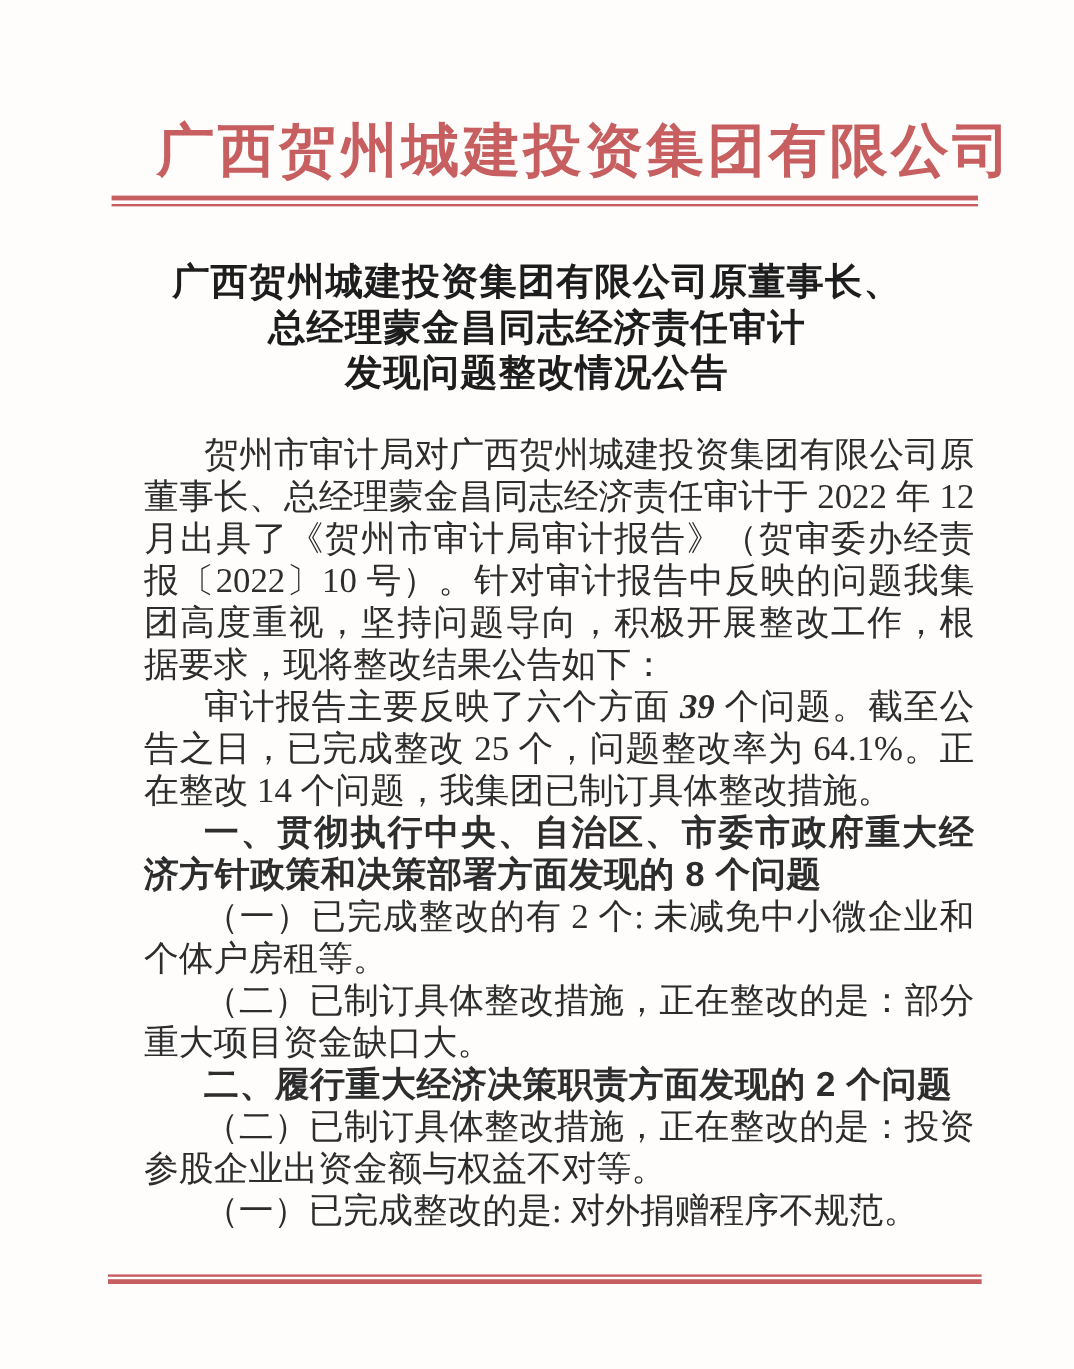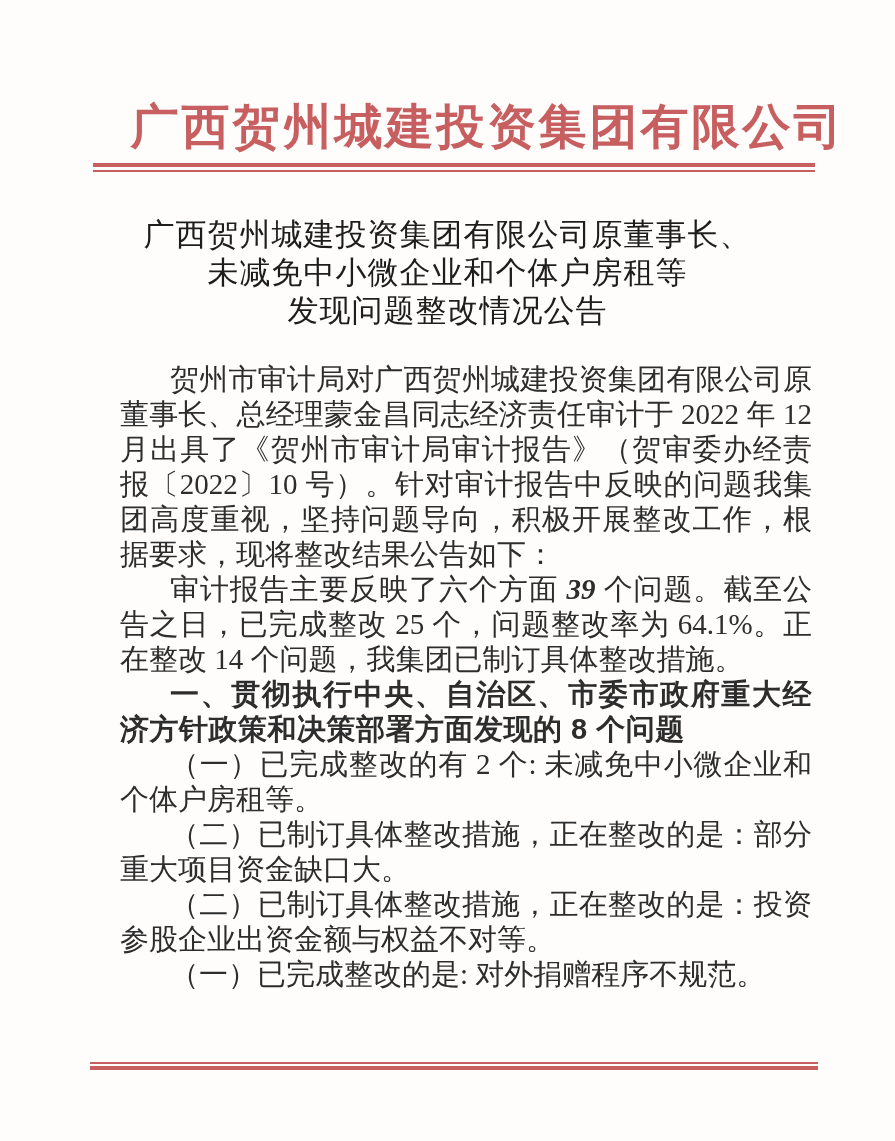--- a/index.html
+++ b/index.html
@@ -45,7 +45,7 @@
     text-align: center;
     font-size: 31px;
     line-height: 38px;
-    font-weight: 400;
+    font-weight: 700;
     letter-spacing: 1px;
     color: var(--ink-title, #1d1d1d);
   }

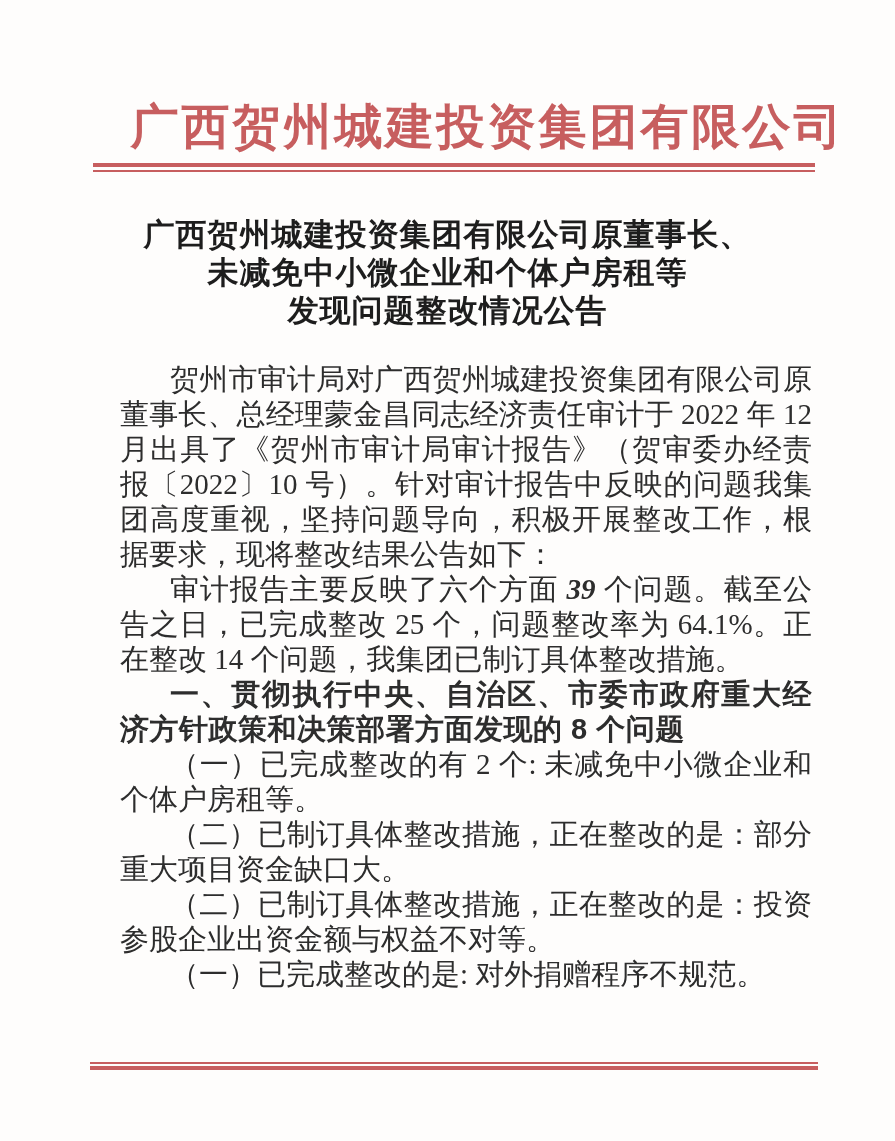--- a/index.html
+++ b/index.html
@@ -93,7 +93,7 @@
 
   <div class="doc-title">
     <div>广西贺州城建投资集团有限公司原董事长、</div>
-    <div>未减免中小微企业和个体户房租等</div>
+    <div>总经理蒙金昌同志经济责任审计</div>
     <div>发现问题整改情况公告</div>
   </div>
 

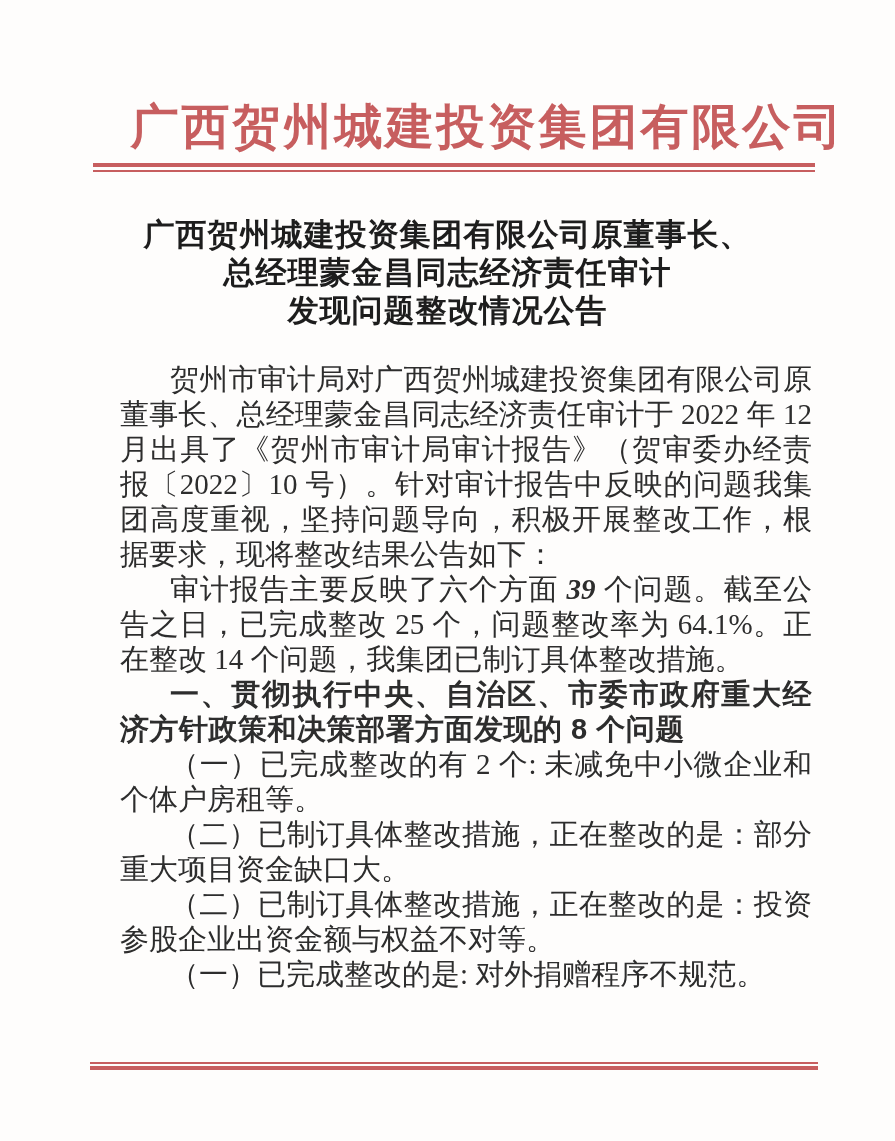--- a/index.html
+++ b/index.html
@@ -103,6 +103,7 @@
       <p class="heading"><span>一、贯彻执行中央、自治区、市委市政府重大经济方针政策和决策部署方面发现的 8 个问题</span></p>
       <p class="normal"><span>（一）已完成整改的有 2 个: 未减免中小微企业和个体户房租等。</span></p>
       <p class="normal"><span>（二）已制订具体整改措施，正在整改的是：部分重大项目资金缺口大。</span></p>
+      <p class="heading"><span>二、履行重大经济决策职责方面发现的 2 个问题</span></p>
       <p class="normal"><span>（二）已制订具体整改措施，正在整改的是：投资参股企业出资金额与权益不对等。</span></p>
       <p class="normal"><span>（一）已完成整改的是: 对外捐赠程序不规范。</span></p>
     </div>

